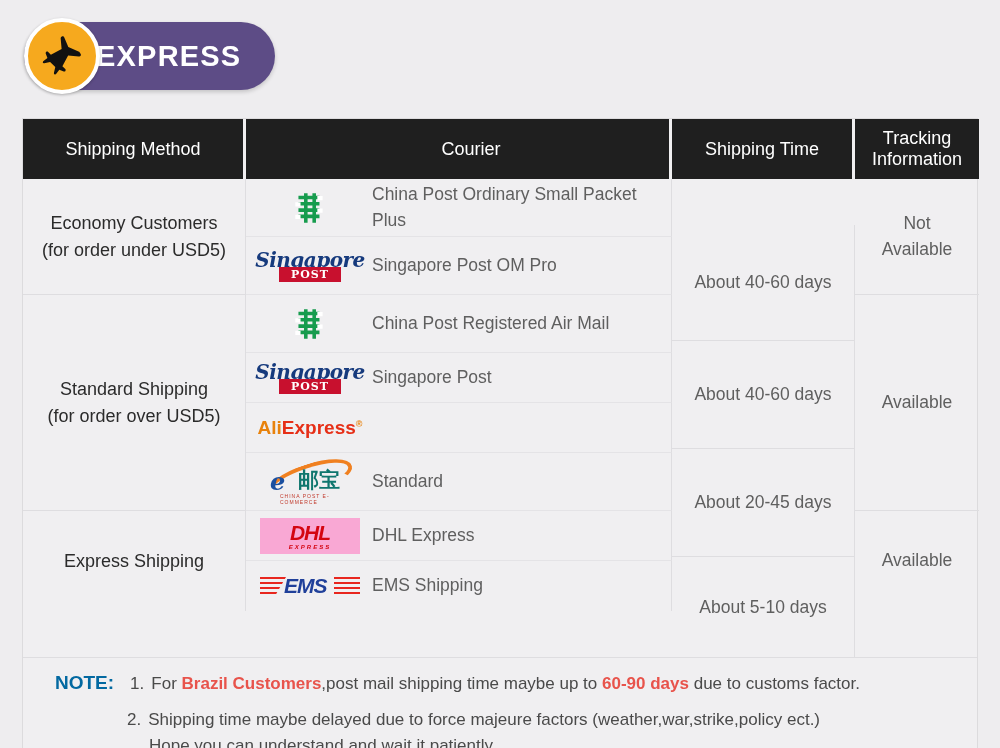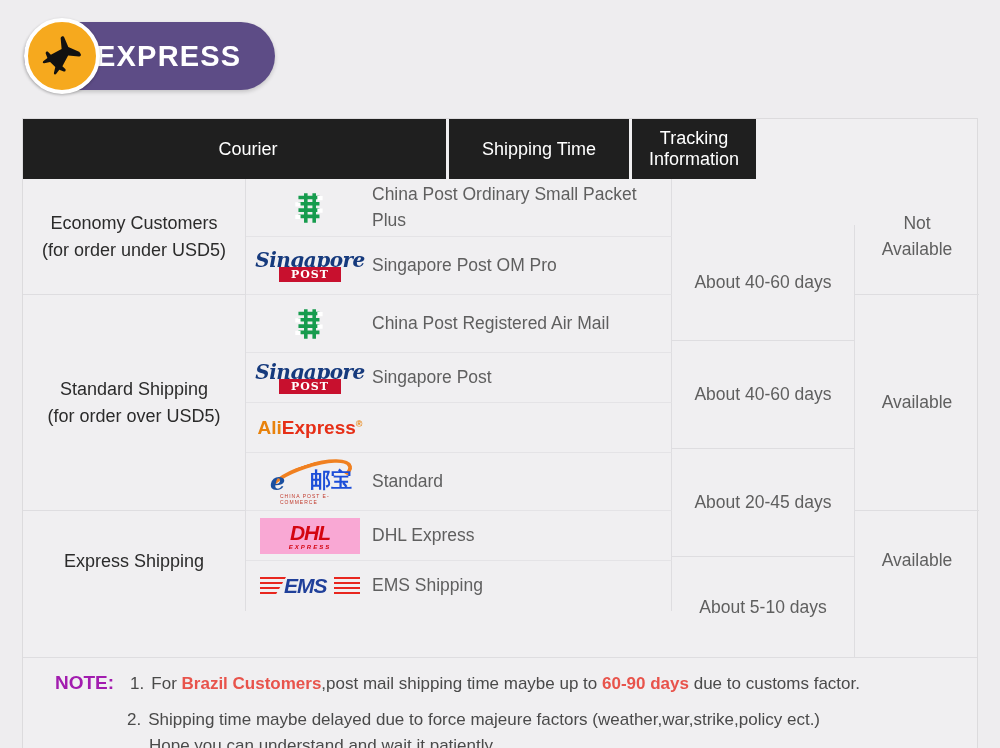--- a/index.html
+++ b/index.html
@@ -200,6 +200,7 @@
   <div class="table">
 
     <div class="thead">
+      <div class="th col-method">Shipping Method</div>
       <div class="th col-courier">Courier</div>
       <div class="th col-time">Shipping Time</div>
       <div class="th col-track">Tracking Information</div>

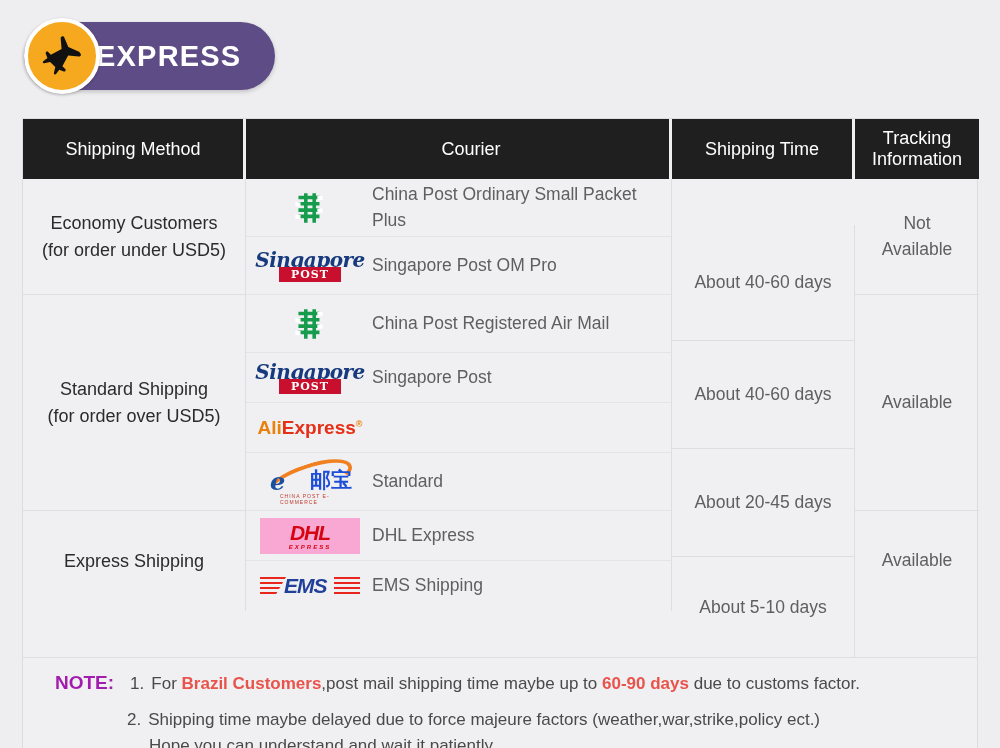--- a/index.html
+++ b/index.html
@@ -148,8 +148,8 @@
     font-size: 24px; color: #1a4fa0; line-height: 1;
   }
   .logo-epacket .cn {
-    position: absolute; left: 48px; top: 7px;
-    font-weight: bold; font-size: 21px; color: #1d4ed8; line-height: 1;
+    position: absolute; left: 36px; top: 7px;
+    font-weight: bold; font-size: 21px; color: #0f766e; line-height: 1;
   }
   .logo-epacket .tiny {
     position: absolute; left: 18px; top: 31px;

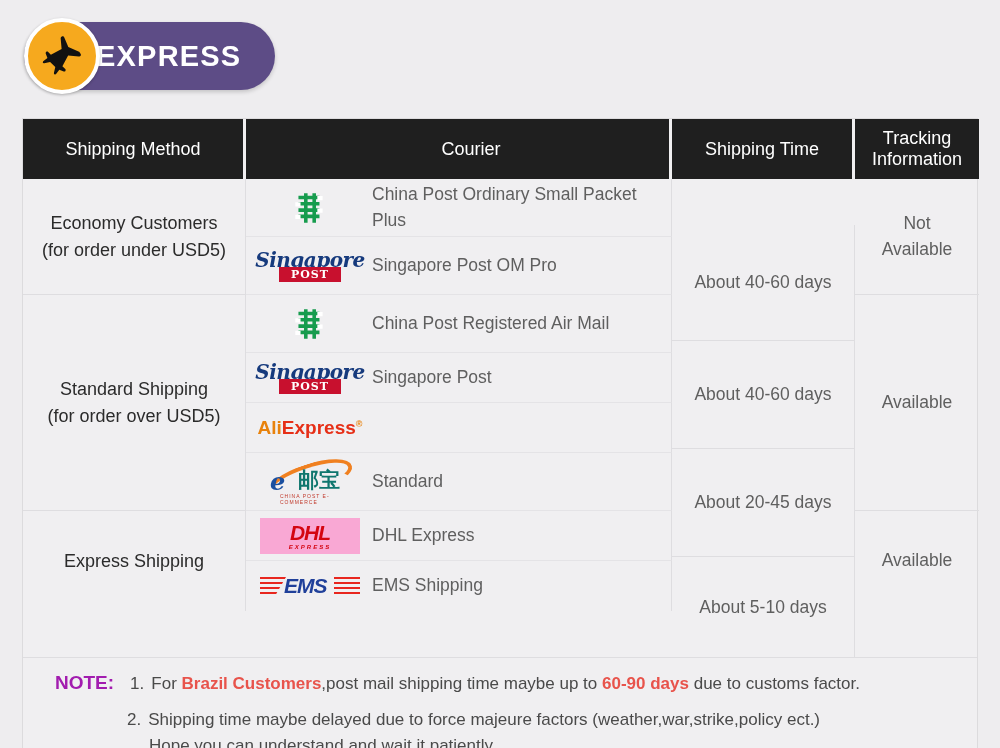--- a/index.html
+++ b/index.html
@@ -112,7 +112,7 @@
   .note-line { display: flex; font-size: 17px; color: #4a4a4a; }
   .note-l1 { padding-left: 32px; align-items: baseline; }
   .note-l2 { padding-left: 104px; margin-top: 16px; }
-  .note-label { font-weight: bold; font-size: 19px; color: #a21caf; margin-right: 16px; }
+  .note-label { font-weight: bold; font-size: 19px; color: #0369a1; margin-right: 16px; }
   .note-num { margin-right: 7px; }
   .hl { color: #e8534b; font-weight: bold; }
   .note-sub { padding-left: 126px; margin-top: 6px; font-size: 17px; color: #4a4a4a; }

